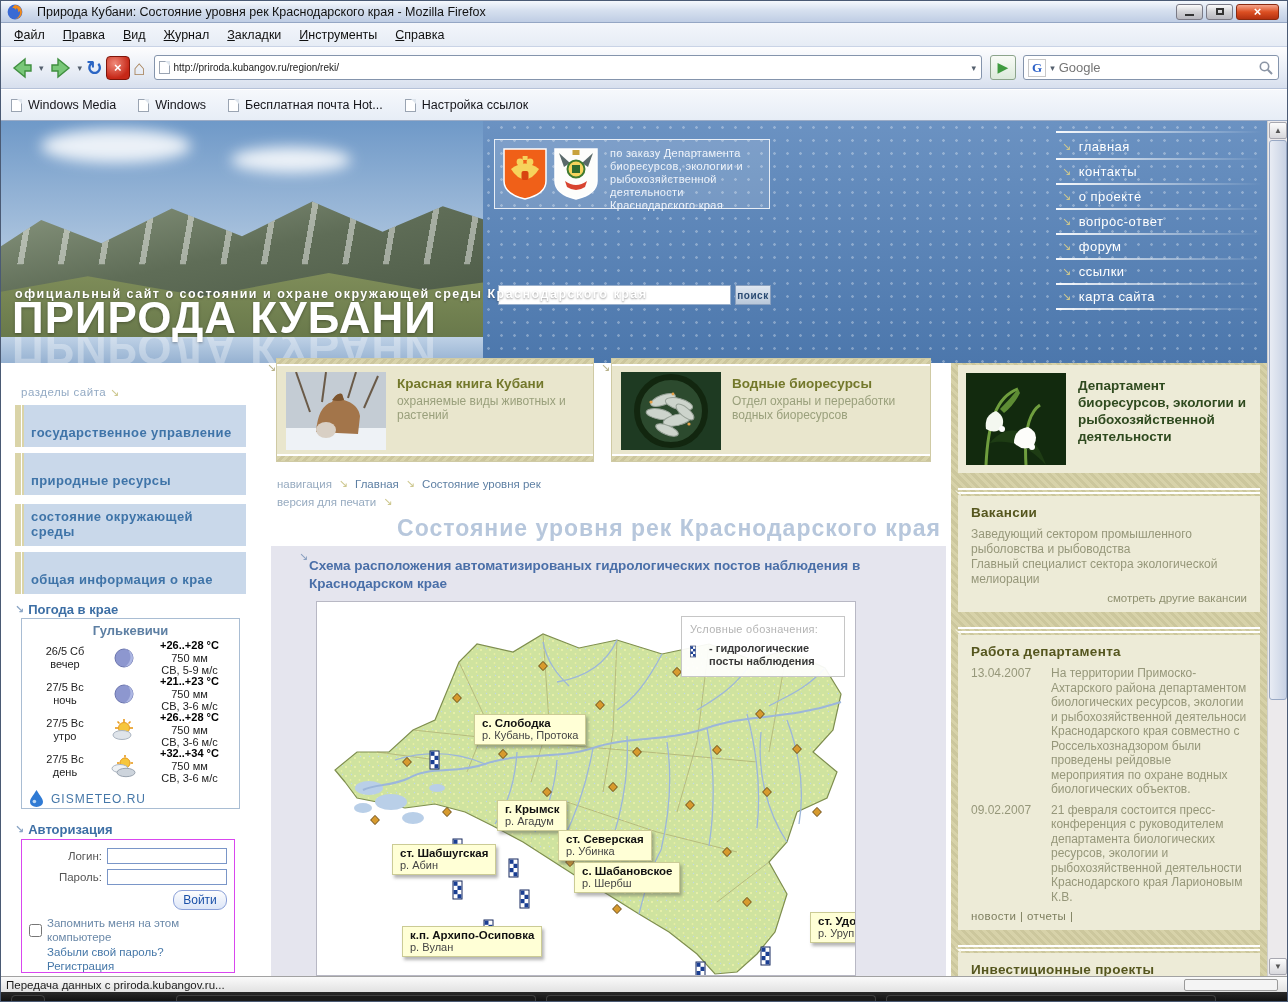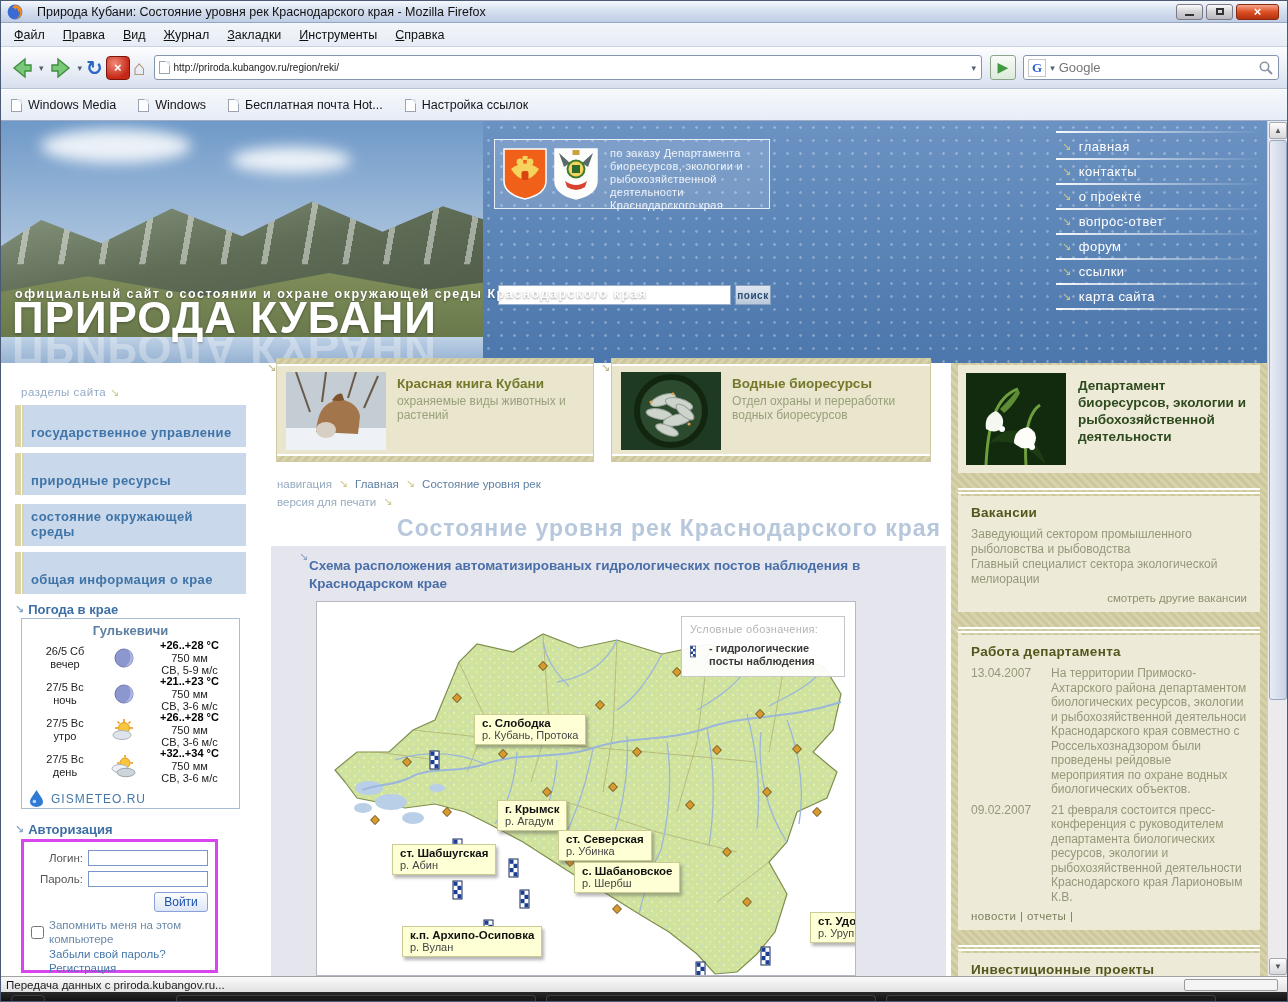--- a/index.html
+++ b/index.html
@@ -116,7 +116,7 @@
   .w-src { display:flex; align-items:center; gap:8px; padding:6px 0 5px 8px; }
   .w-src a { color:#4577a8; font-size:12px; letter-spacing:1px; text-decoration:none; }
 
-  .authbox { position:absolute; left:20px; top:838px; width:197px; height:134px; background:#fff; border:3px solid #d946ef;
+  .authbox { position:absolute; left:20px; top:838px; width:214px; height:134px; background:#fff; border:1px solid #d946ef;
     font-size:11.5px; color:#555; padding:8px 7px 0; }
   .a-row { display:flex; align-items:center; justify-content:flex-end; gap:5px; margin-bottom:5px; }
   .a-row input { width:120px; height:16px; border:1px solid #7a96c8; font-size:11px; font-family:inherit; }

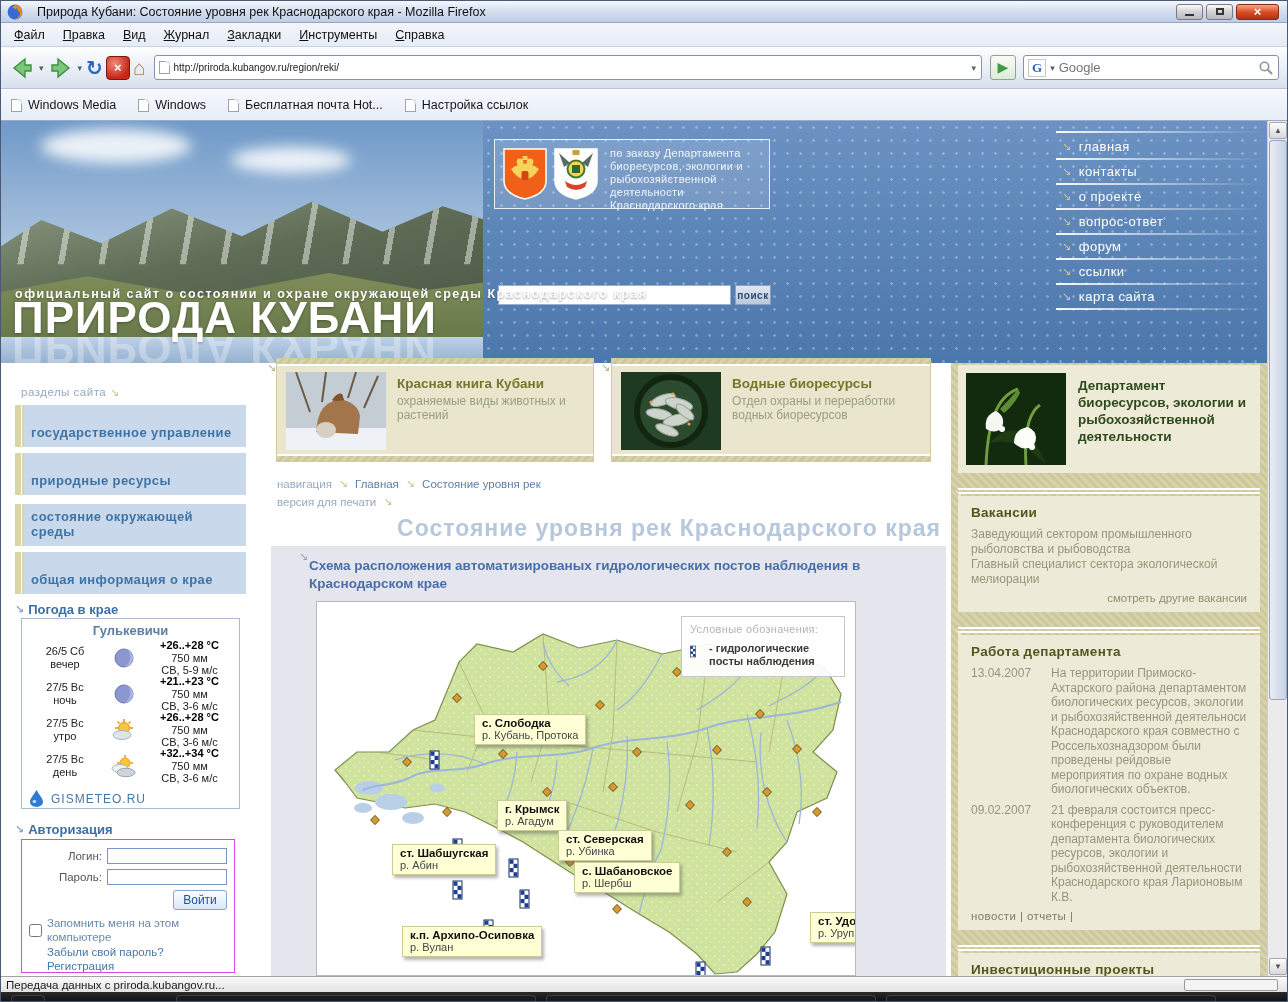--- a/index.html
+++ b/index.html
@@ -121,7 +121,7 @@
   .a-row { display:flex; align-items:center; justify-content:flex-end; gap:5px; margin-bottom:5px; }
   .a-row input { width:120px; height:16px; border:1px solid #7a96c8; font-size:11px; font-family:inherit; }
   .a-btnrow { display:flex; justify-content:flex-end; margin:3px 0 6px; }
-  .a-btn { width:54px; height:20px; background:linear-gradient(#fdfdfd,#dde6f8); border:1px solid #8aa0d8; border-radius:3px;
+  .a-btn { width:54px; height:20px; background:linear-gradient(#fdfdfd,#dde6f8); border:1px solid #8aa0d8; border-radius:9px;
     color:#1a50a8; font-size:12px; font-family:inherit; }
   .a-chk { display:flex; gap:5px; color:#6a88a8; line-height:14px; }
   .a-chk input { margin-top:1px; }

